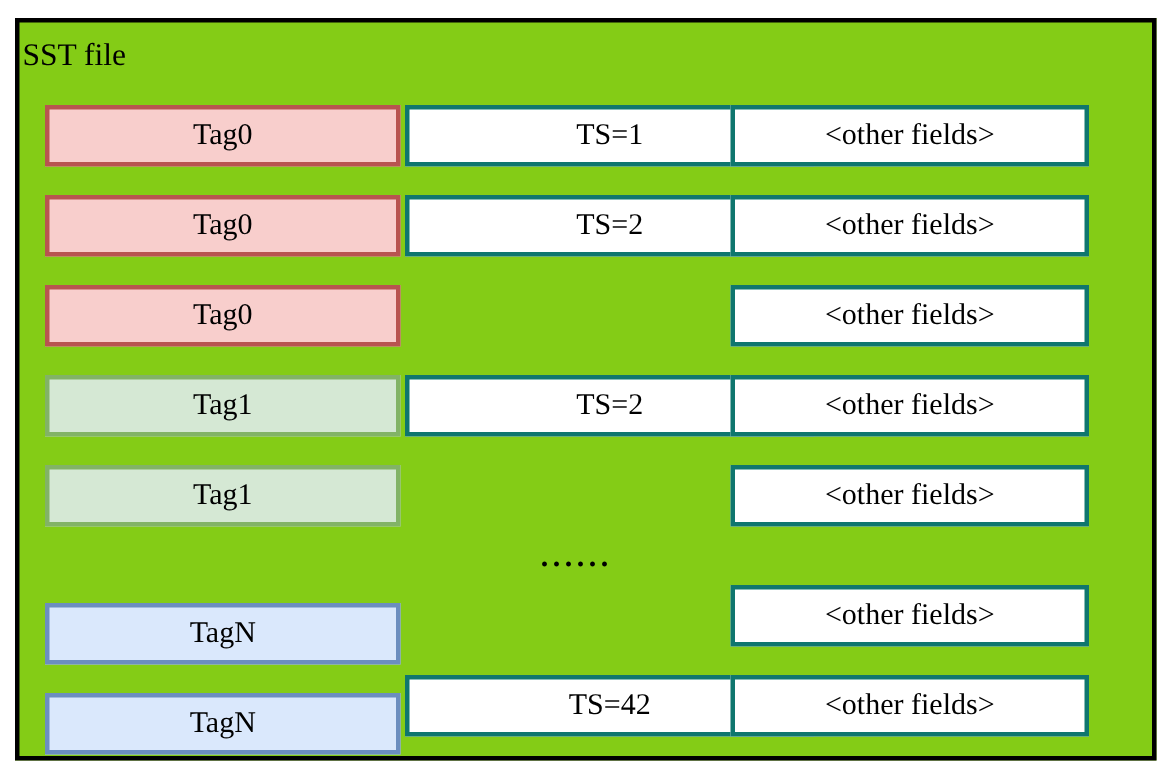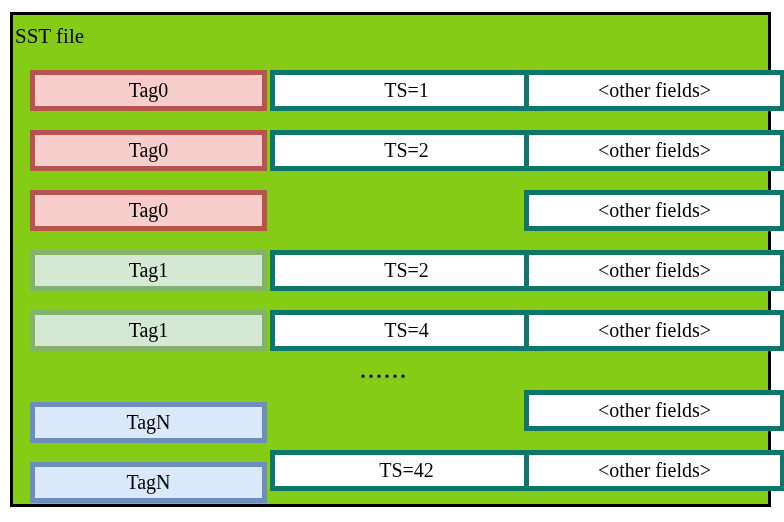--- a/index.html
+++ b/index.html
@@ -48,7 +48,7 @@
     justify-content: center;
     font-size: 20px;
     background: #ffffff;
-    border: 5px solid #0f766e;
+    border: 3px solid #0f766e;
     white-space: nowrap;
     text-align: center;
   }

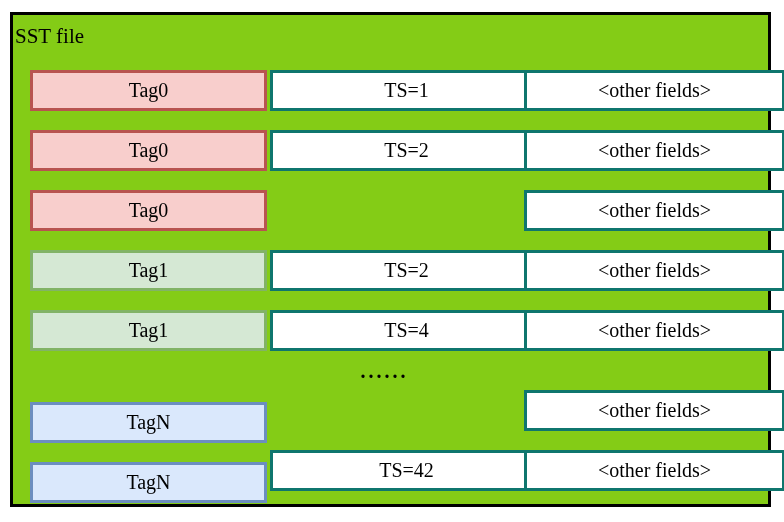--- a/index.html
+++ b/index.html
@@ -54,7 +54,7 @@
   }
   .cell.tag   { left: 17px;  width: 237px; }
   .cell.ts    { left: 257px; width: 273px; }
-  .cell.other { left: 511px; width: 261px; }
+  .cell.other { left: 474px; width: 239px; }
   .tag0 { background: #f8cecc; border-color: #b85450; }
   .tag1 { background: #d5e8d4; border-color: #82b366; }
   .tagN { background: #dae8fc; border-color: #6c8ebf; margin-top: 12px; }

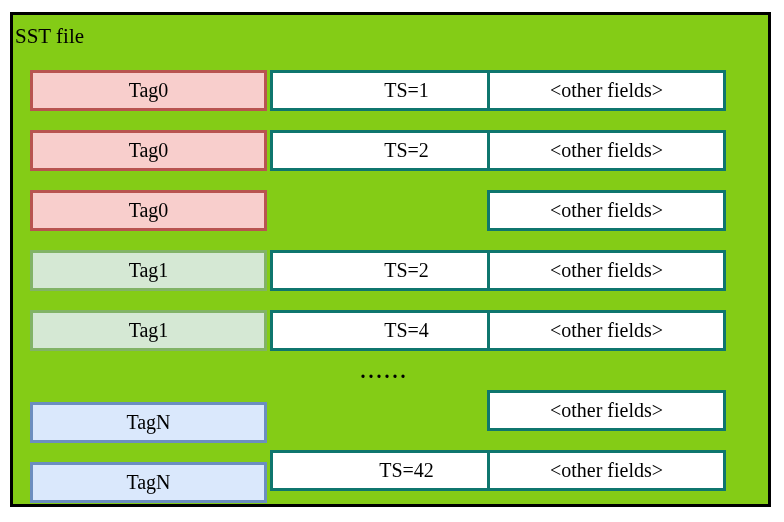--- a/index.html
+++ b/index.html
@@ -101,7 +101,6 @@
 
     <div class="row r4">
       <div class="cell tag tag1">Tag1</div>
-      <div class="cell ts">TS=4</div>
       <div class="cell other">&lt;other fields&gt;</div>
     </div>
 

